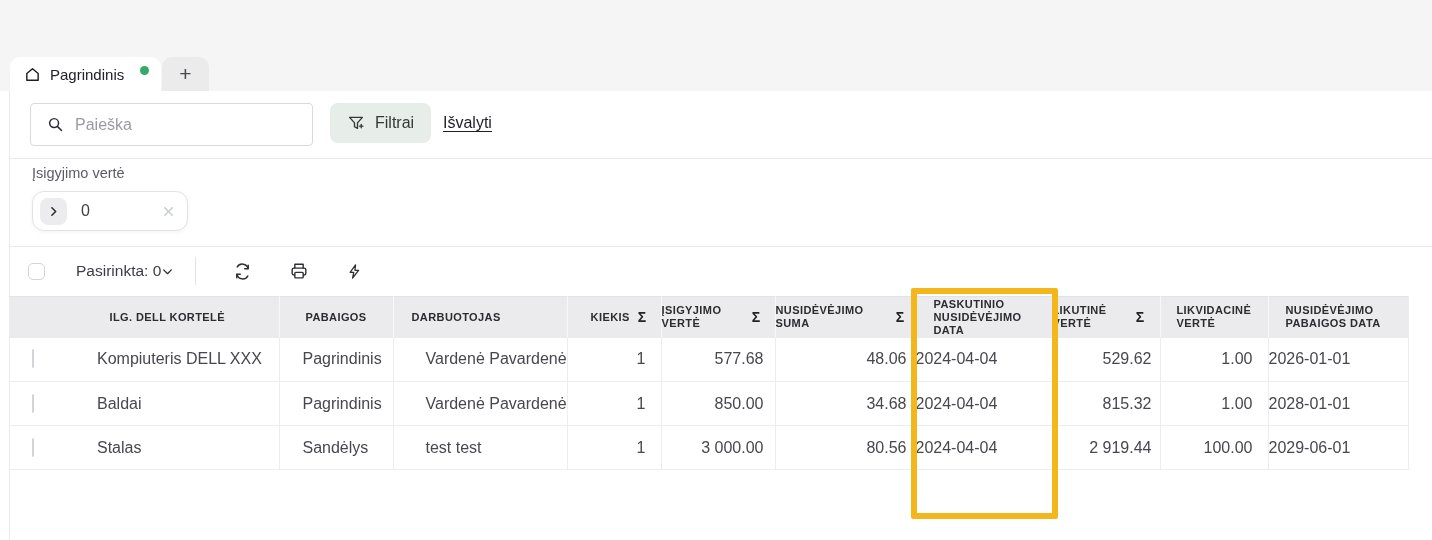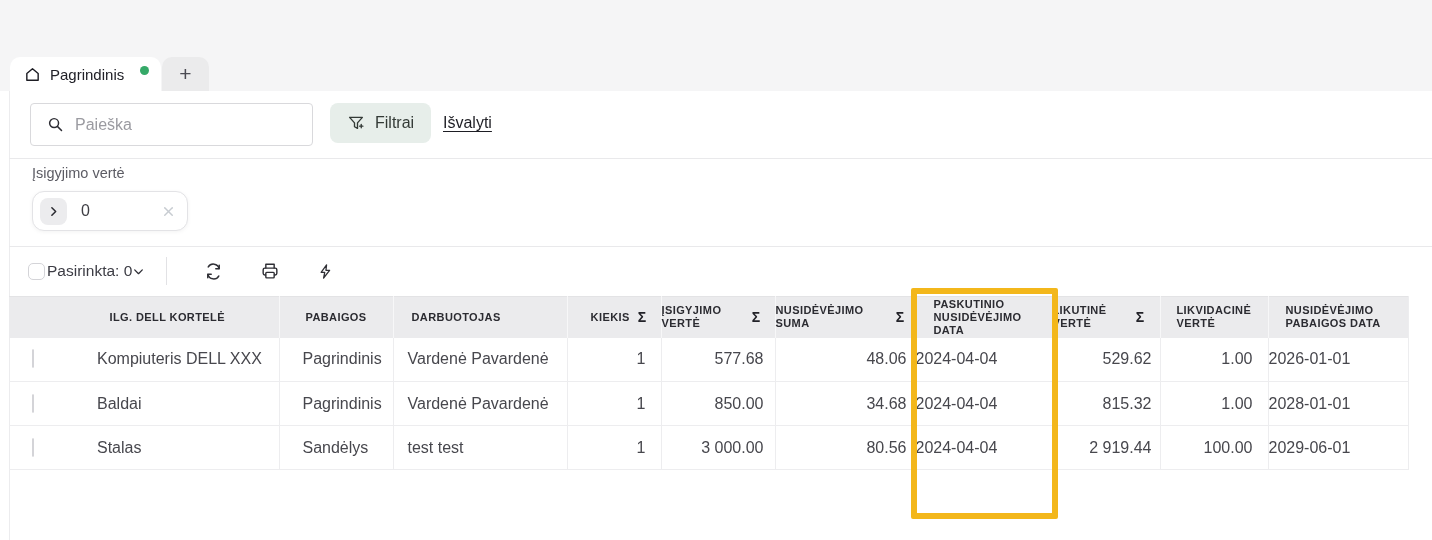--- a/index.html
+++ b/index.html
@@ -75,7 +75,7 @@
   .checkbox {
     width:17px; height:17px; border:1.5px solid #d4d4d8; border-radius:5px; background:#fff; cursor:pointer; flex:0 0 auto;
   }
-  .sel-group { display:flex; align-items:center; margin-left:2px; cursor:pointer; }
+  .sel-group { display:flex; align-items:center; margin-left:31px; cursor:pointer; }
   .sel-label { font-size:15.5px; color:#3c3c44; }
   .chev-down { display:flex; color:#2e2e35; }
   .vdiv { width:1px; height:28px; background:#e2e2e5; margin:0 0 0 21px; }

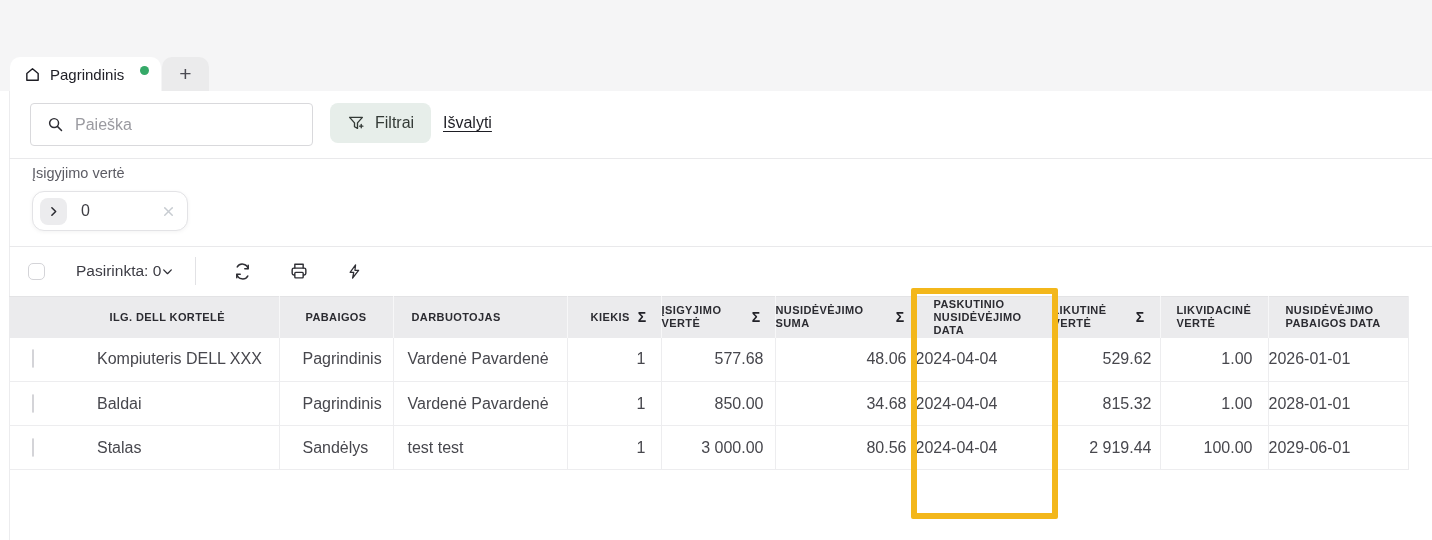--- a/index.html
+++ b/index.html
@@ -104,7 +104,7 @@
   .h-left { text-align:left; }
   .pl-card { padding-left:41px; }
   .pl-dept { padding-left:23px; }
-  .pl-emp  { padding-left:14px;margin-left:12px; }
+  .pl-emp  { padding-left:32px;margin-left:12px; }
   .pr-qty  { padding-right:15px; text-align:right; }
   .pr-acq  { padding-right:11px; text-align:right; }
   .pr-depr { padding-right:8px;  text-align:right; }

